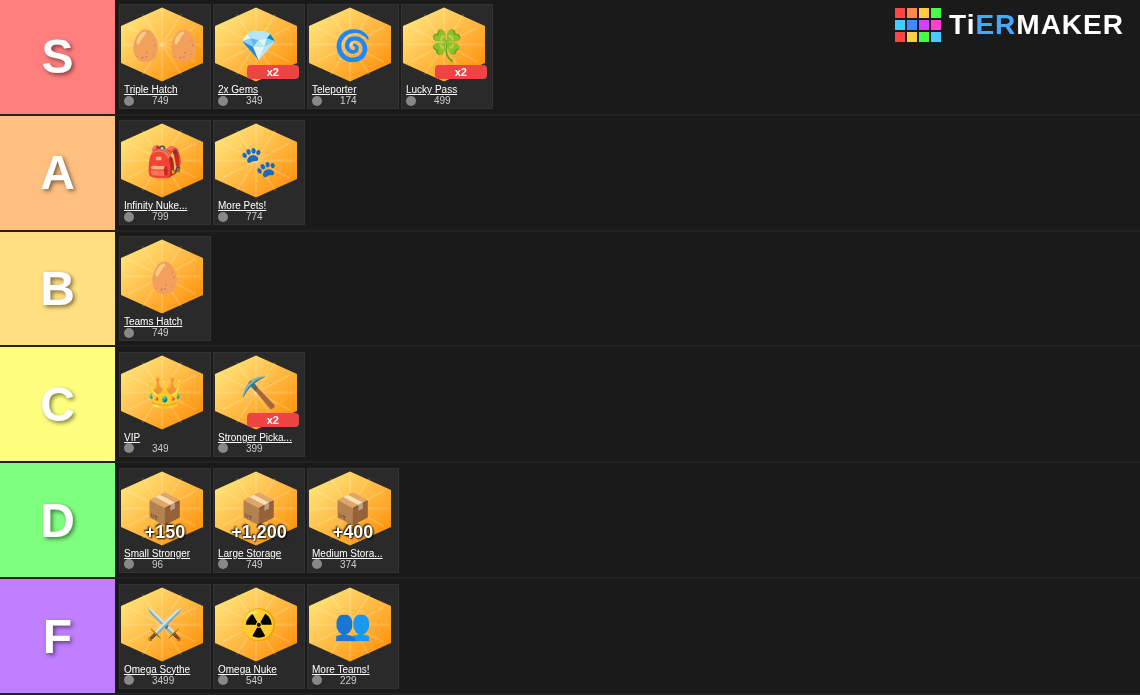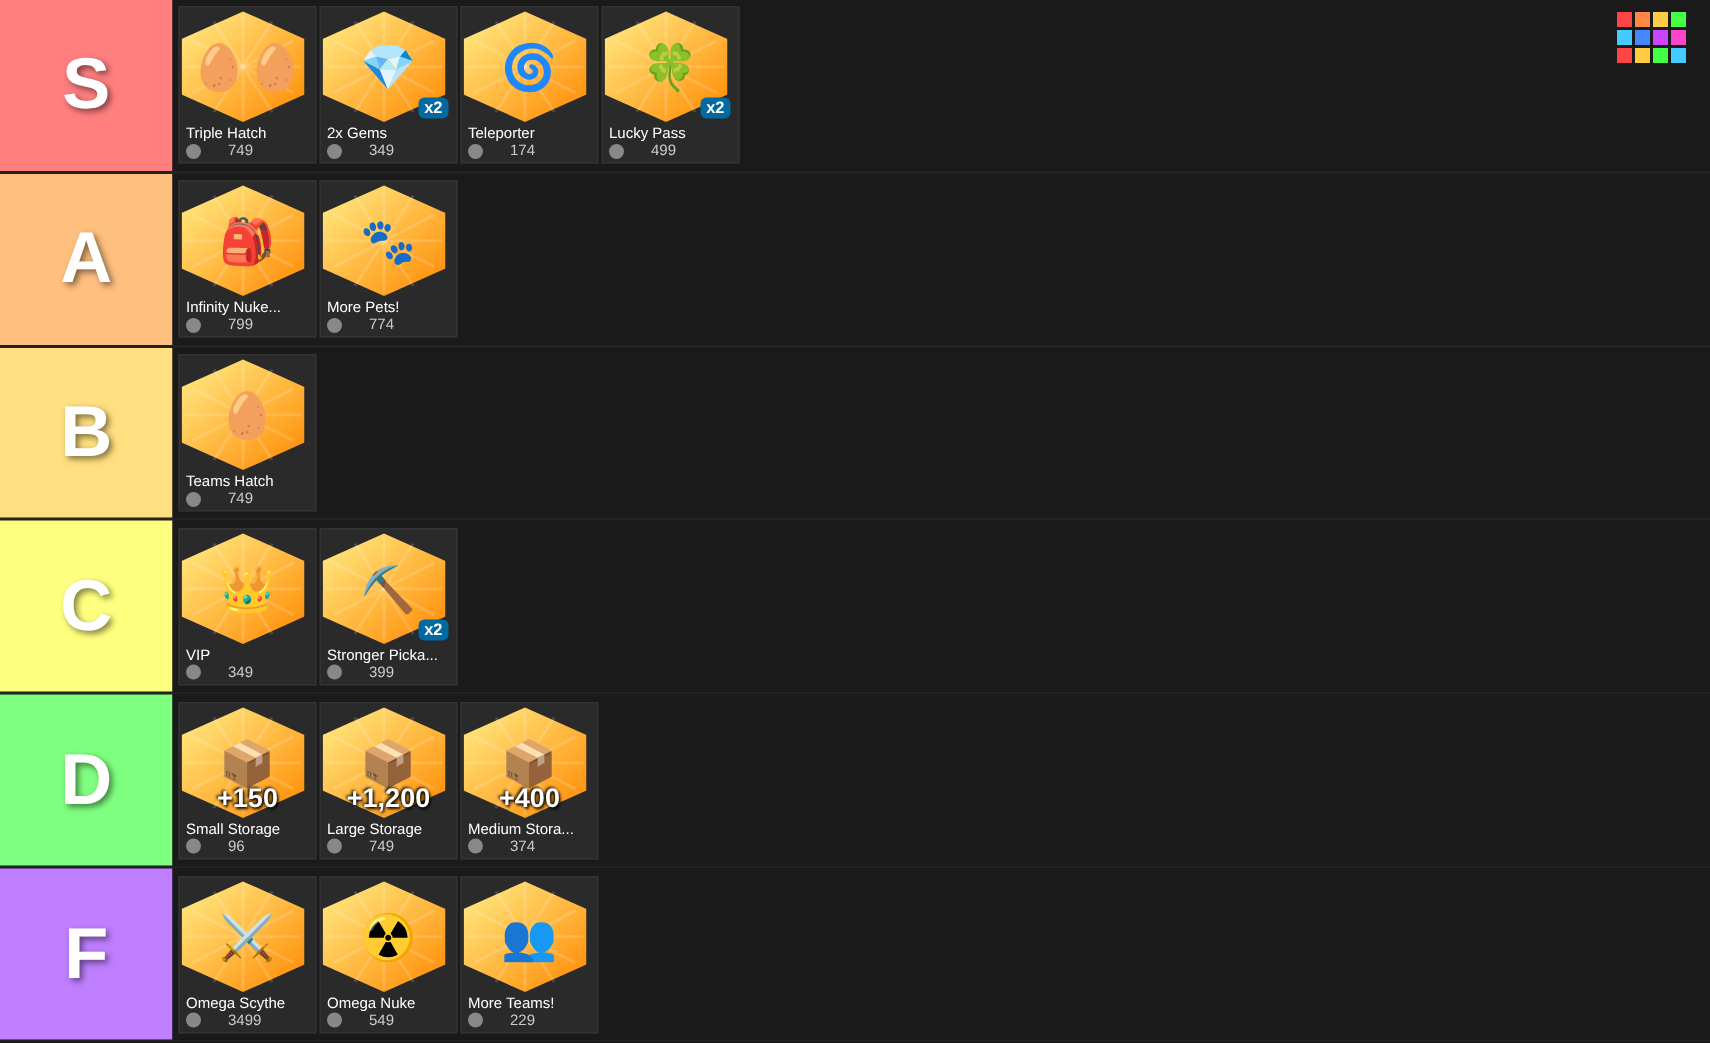--- a/index.html
+++ b/index.html
@@ -214,6 +214,9 @@
       <div class="logo-cell" style="background:#44ff44;"></div>
       <div class="logo-cell" style="background:#44ccff;"></div>
     </div>
+    <div class="logo-text">
+      Ti<span class="t">ER</span>MAKER
+    </div>
   </div>
 
   <div class="tier-table" id="tier-table-body">

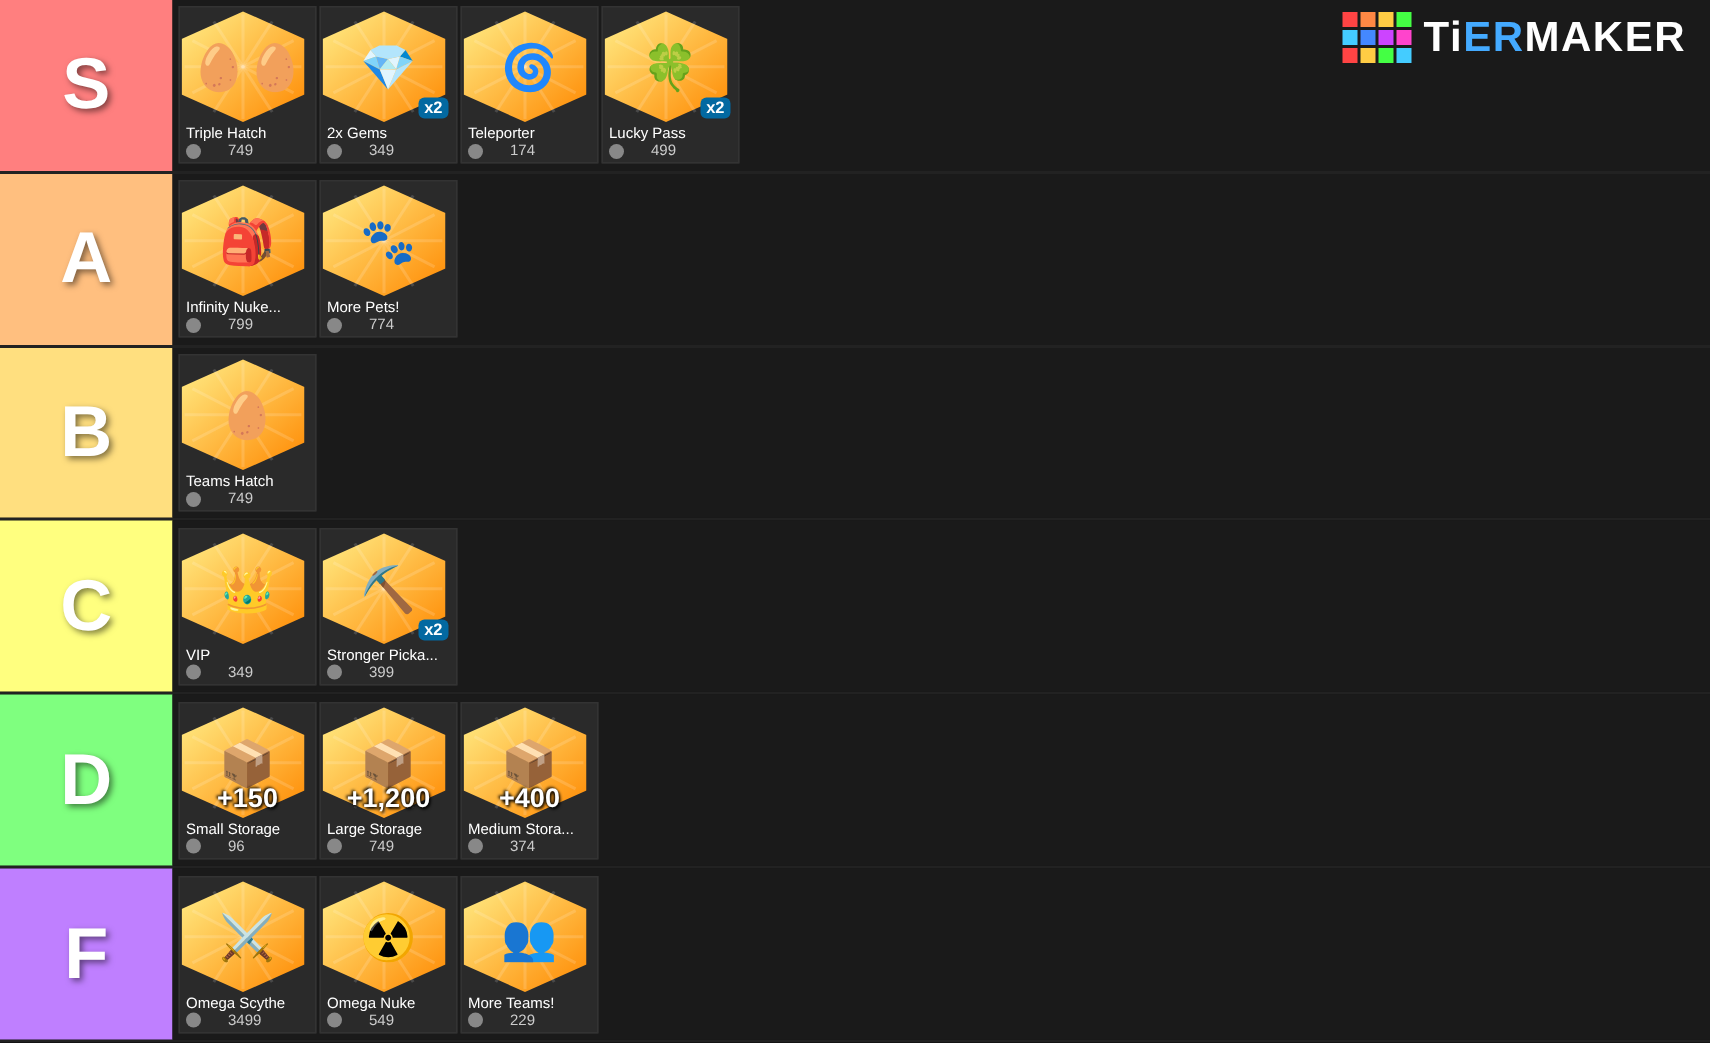--- a/index.html
+++ b/index.html
@@ -117,11 +117,11 @@
       position: absolute;
       bottom: 4px;
       right: 4px;
-      background: #0369a1;
+      background: #ef4444;
       color: #fff;
       font-size: 11px;
       font-weight: bold;
-      padding: 1px 4px;
+      padding: 1px 20px;
       border-radius: 4px;
       z-index: 2;
     }

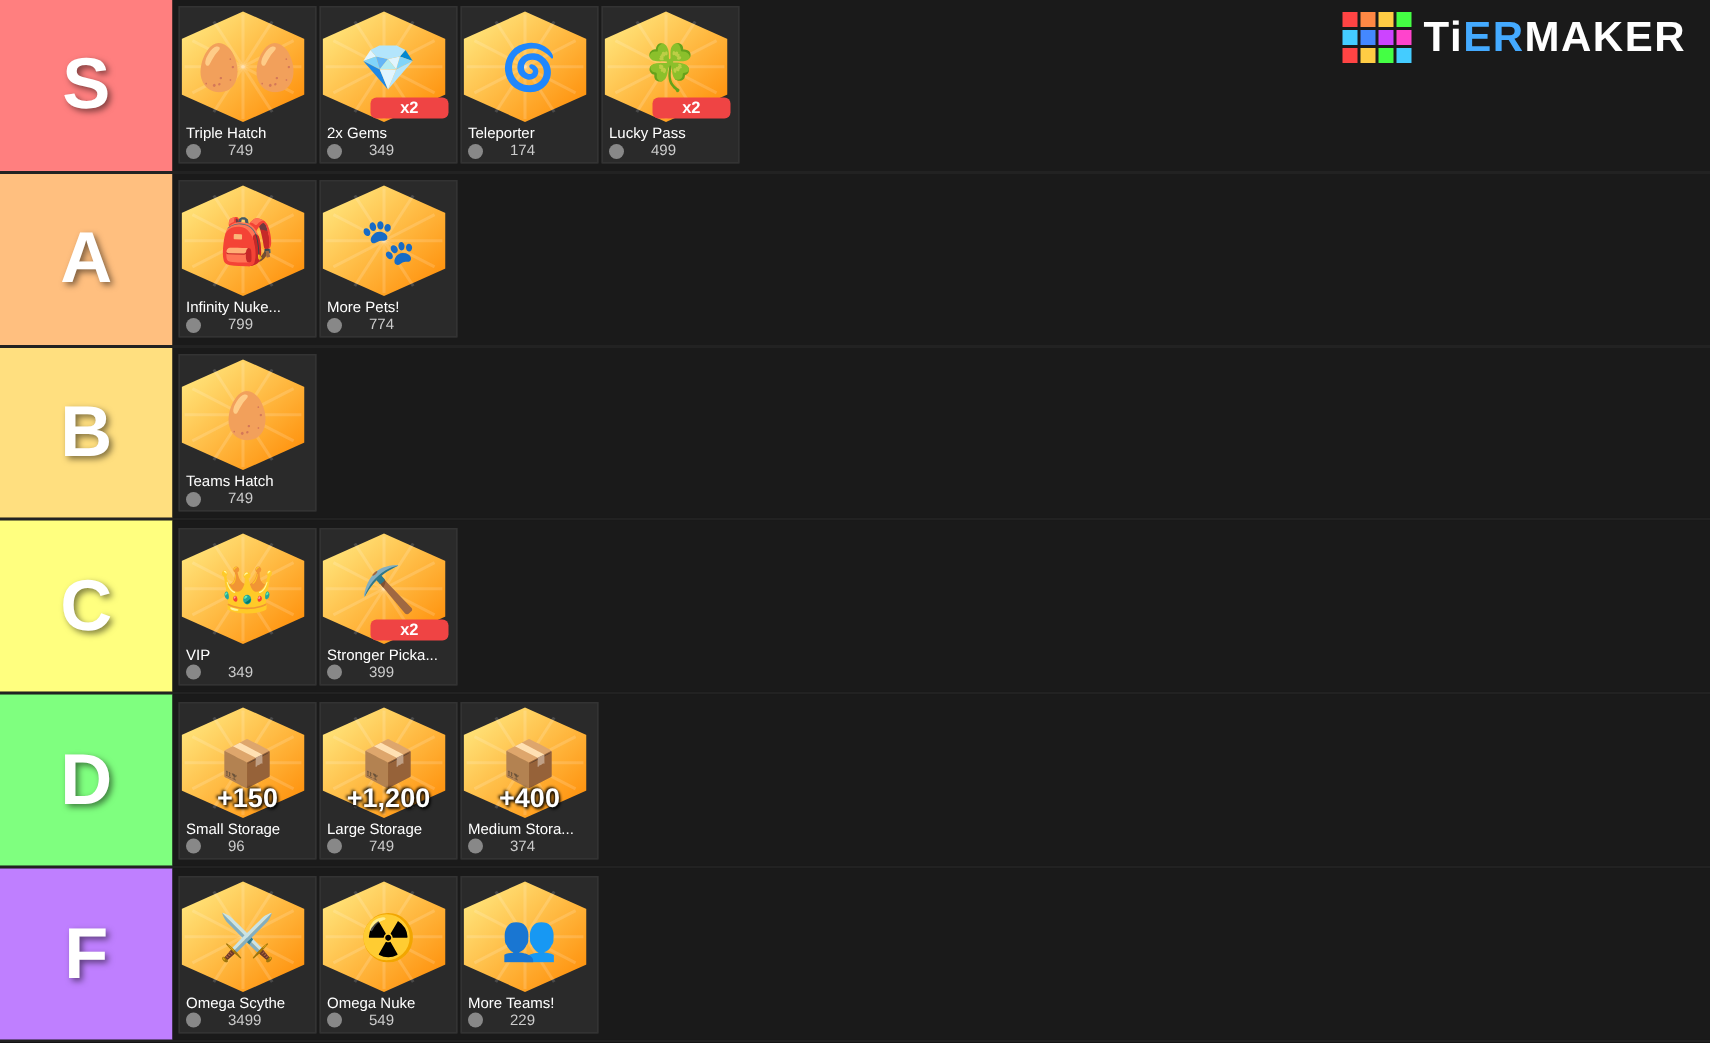--- a/index.html
+++ b/index.html
@@ -90,6 +90,7 @@
       white-space: nowrap;
       overflow: hidden;
       text-overflow: ellipsis;
+      text-decoration: underline;
     }
 
     .item-price {

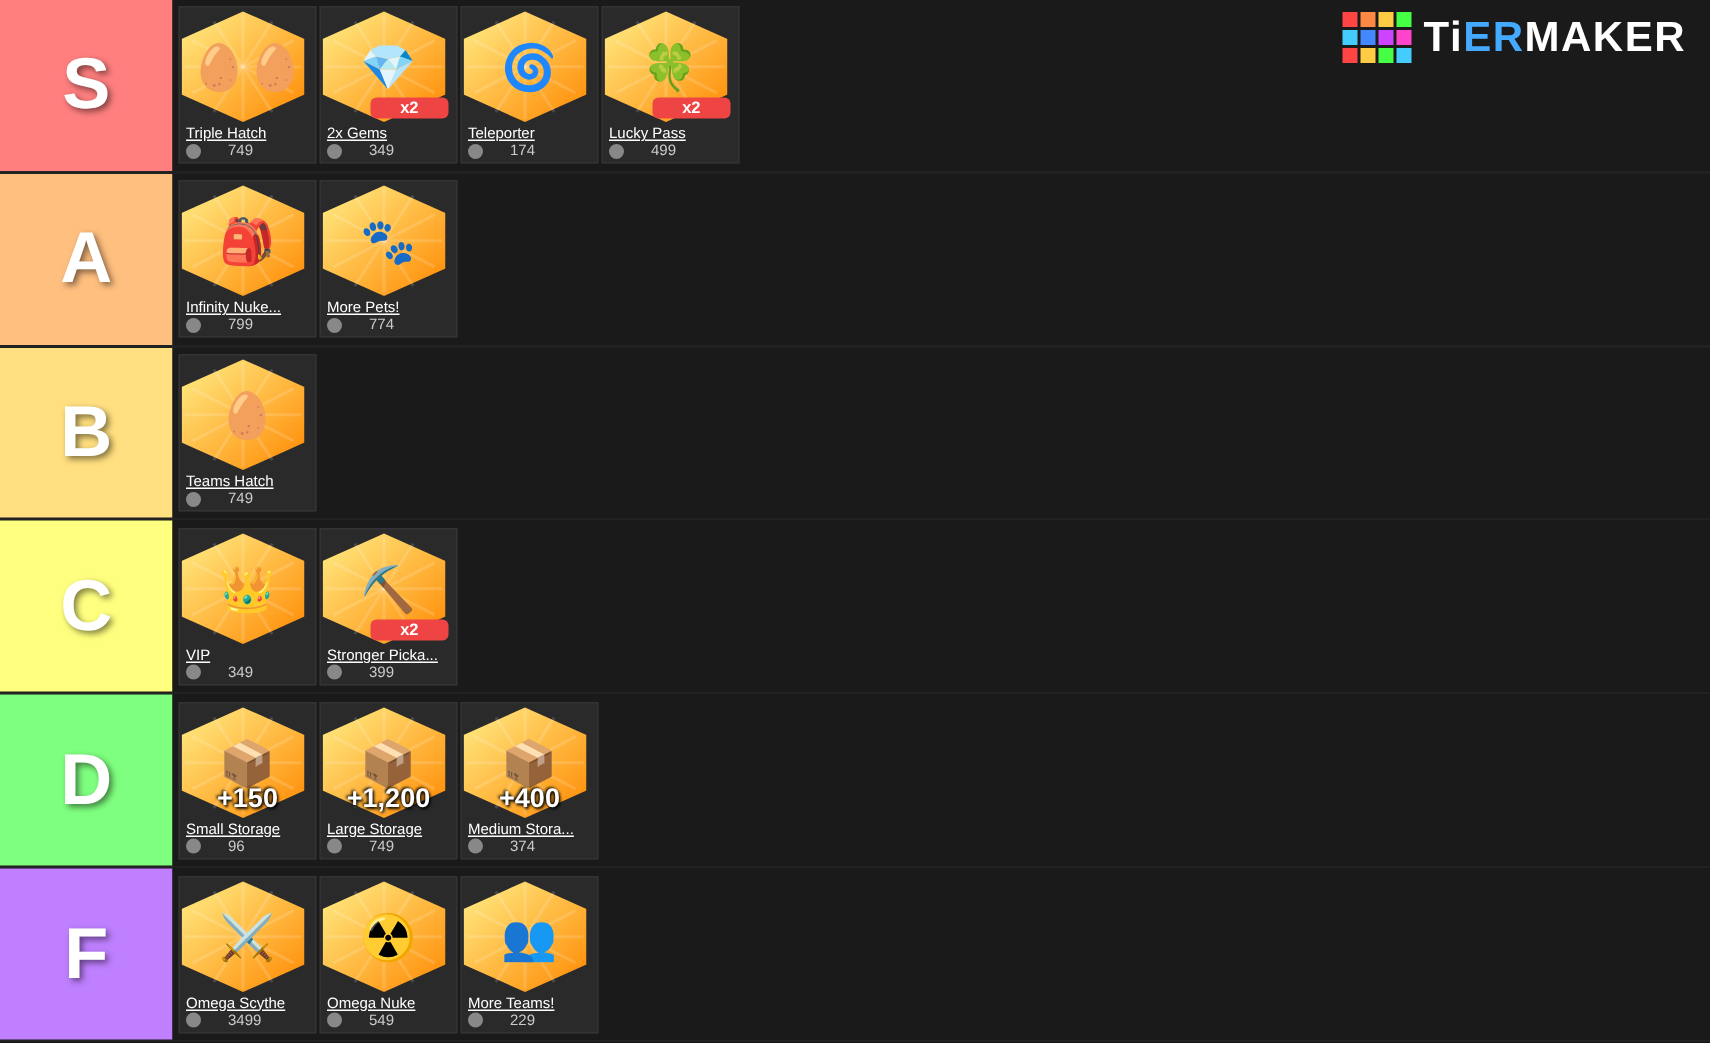--- a/index.html
+++ b/index.html
@@ -552,7 +552,7 @@
               <span style="font-size:30px;position:relative;z-index:1;">📦</span>
               <div class="badge-boost boost-label">+150</div>
             </div>
-            <div class="item-name">Small Storage</div>
+            <div class="item-name">Small Stronger</div>
             <div class="item-price">
               <span class="price-icon"></span>
               <span>96</span>

